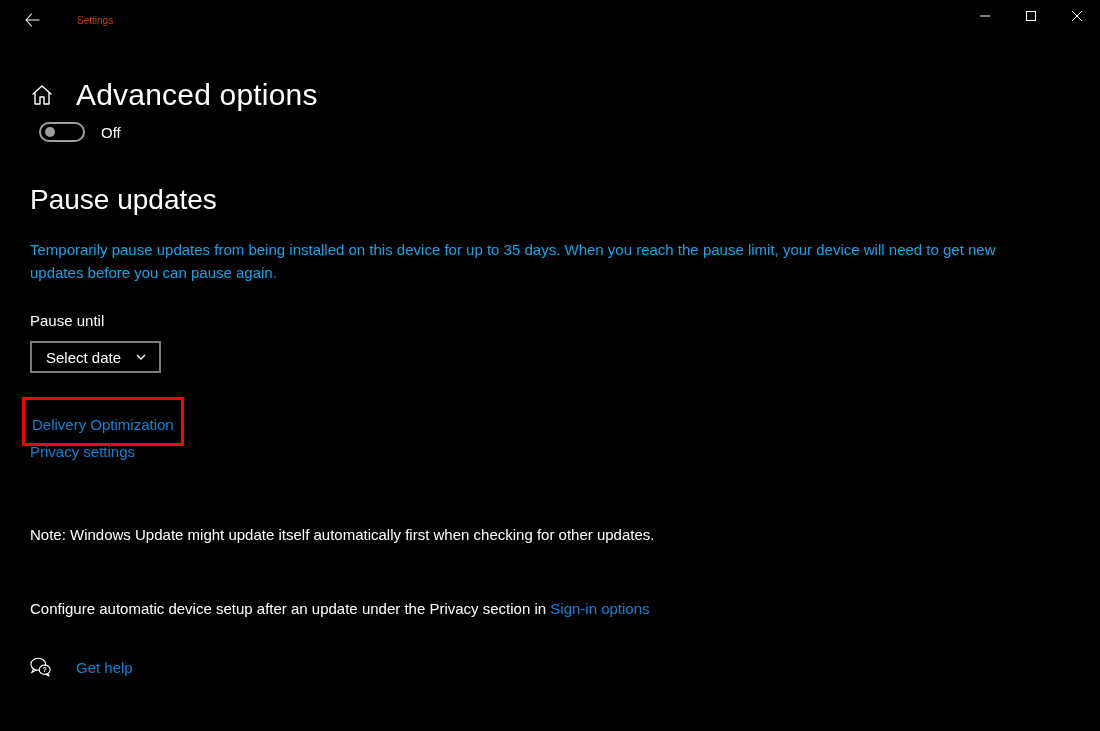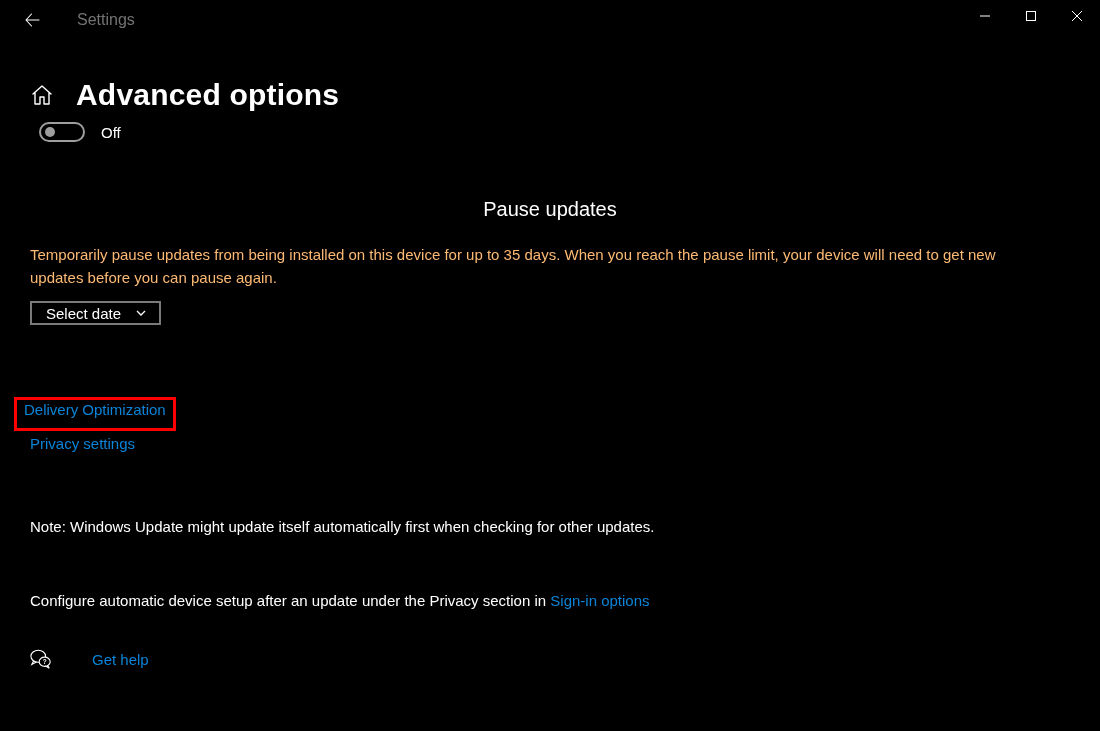--- a/index.html
+++ b/index.html
@@ -32,10 +32,10 @@
       cursor: pointer;
     }
     .app-title {
-      font-size: 16px;
+      font-size: 10px;
       font-weight: 400;
       margin-left: 31px;
-      color: #737373;
+      color: #c2410c;
     }
     .window-controls {
       margin-left: auto;

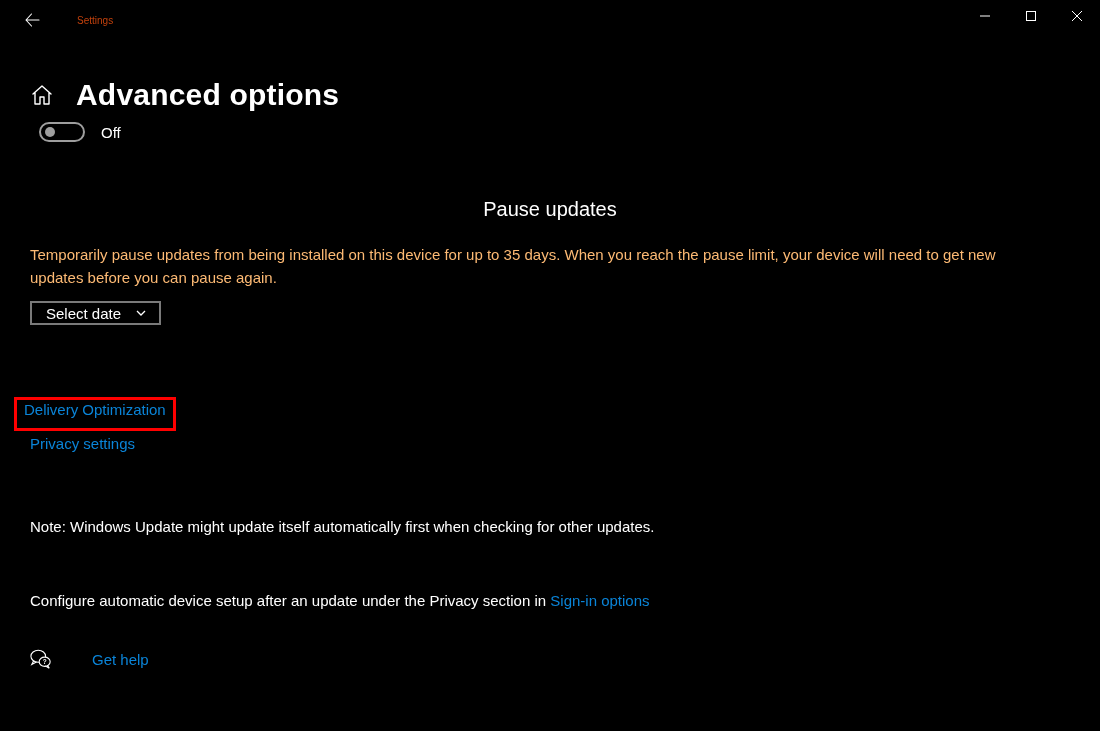--- a/index.html
+++ b/index.html
@@ -65,7 +65,7 @@
     }
     .page-title {
       font-size: 30px;
-      font-weight: 700;
+      font-weight: 400;
       letter-spacing: 0.2px;
     }
     .toggle-row {

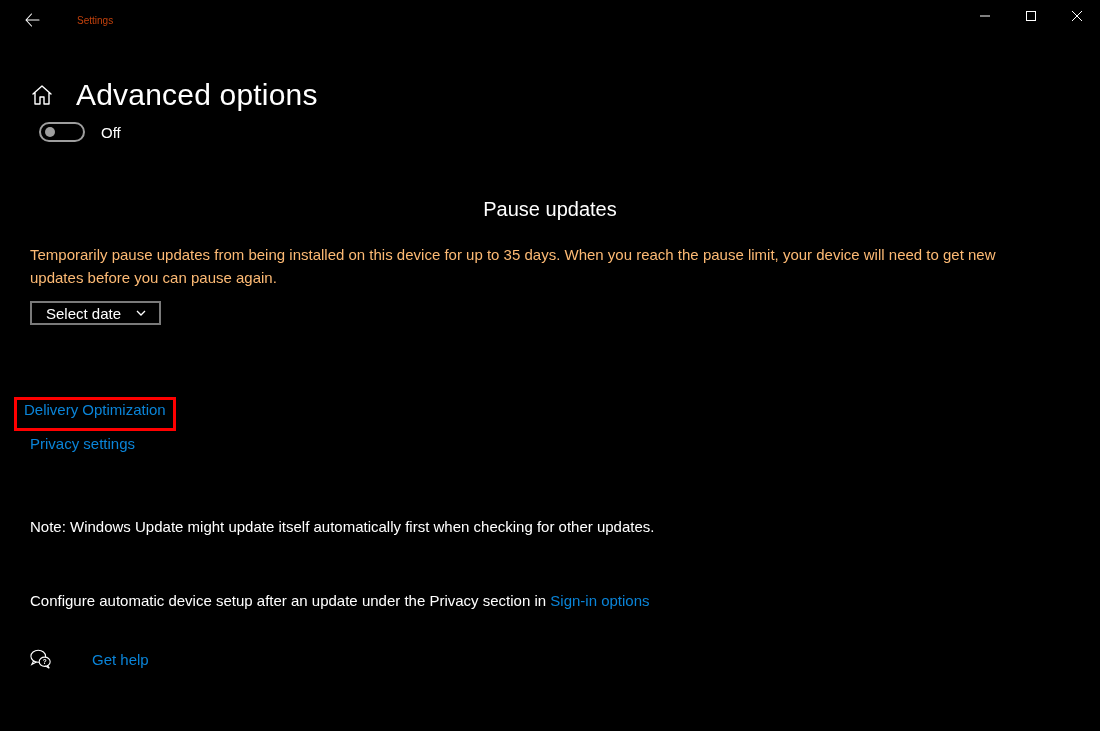--- a/index.html
+++ b/index.html
@@ -98,10 +98,9 @@
       color: #fff;
     }
     .section-title {
-      font-size: 20px;
+      font-size: 28px;
       font-weight: 400;
-      margin-top: 56px;
-      text-align: center;
+      margin-top: 42px;
     }
     .section-desc {
       font-size: 15px;

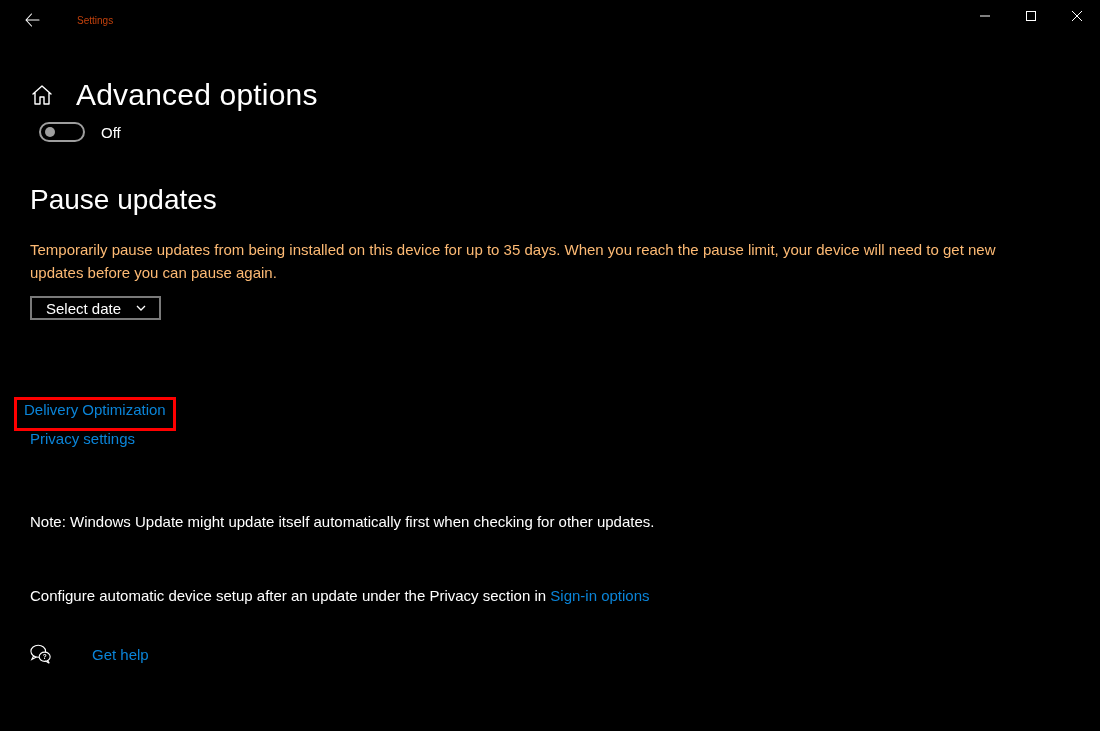--- a/index.html
+++ b/index.html
@@ -107,7 +107,7 @@
       line-height: 1.5;
       margin-top: 23px;
       max-width: 1020px;
-      color: #fdba74;
+      color: #0ea5e9;
     }
     .field-label {
       font-size: 15px;

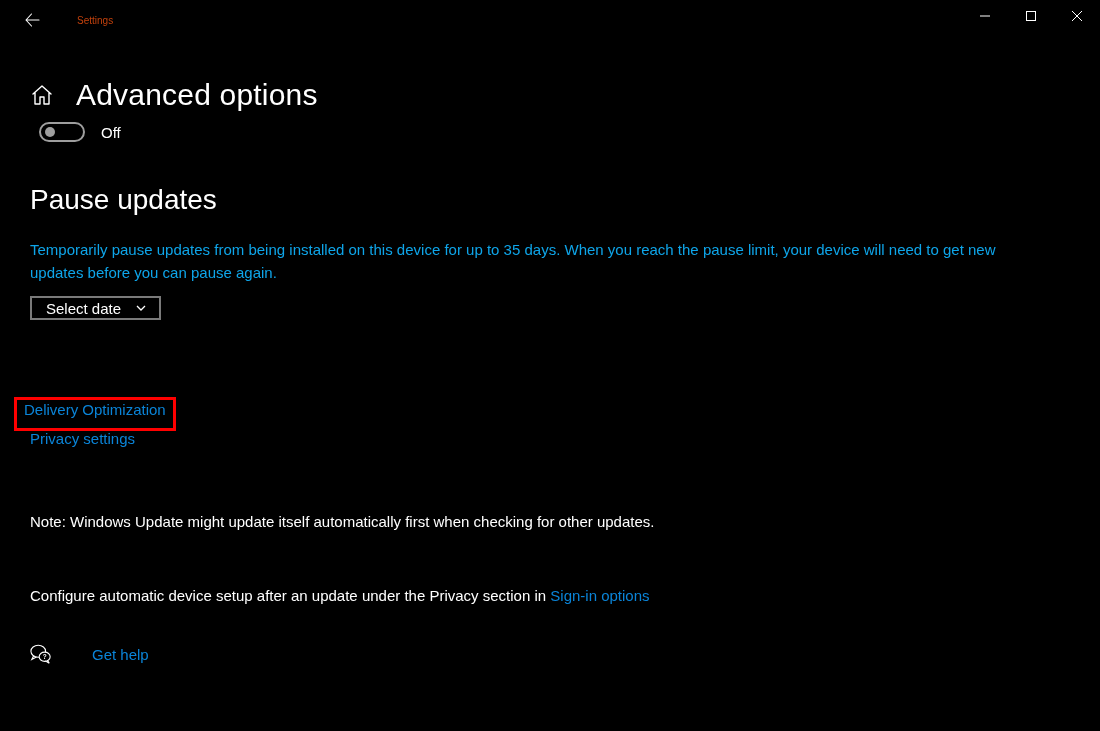--- a/index.html
+++ b/index.html
@@ -219,6 +219,7 @@
 
   <p class="section-desc">Temporarily pause updates from being installed on this device for up to 35 days. When you reach the pause limit, your device will need to get new updates before you can pause again.</p>
 
+  <div class="field-label">Pause until</div>
 
   <div class="select-btn">
     <span>Select date</span>

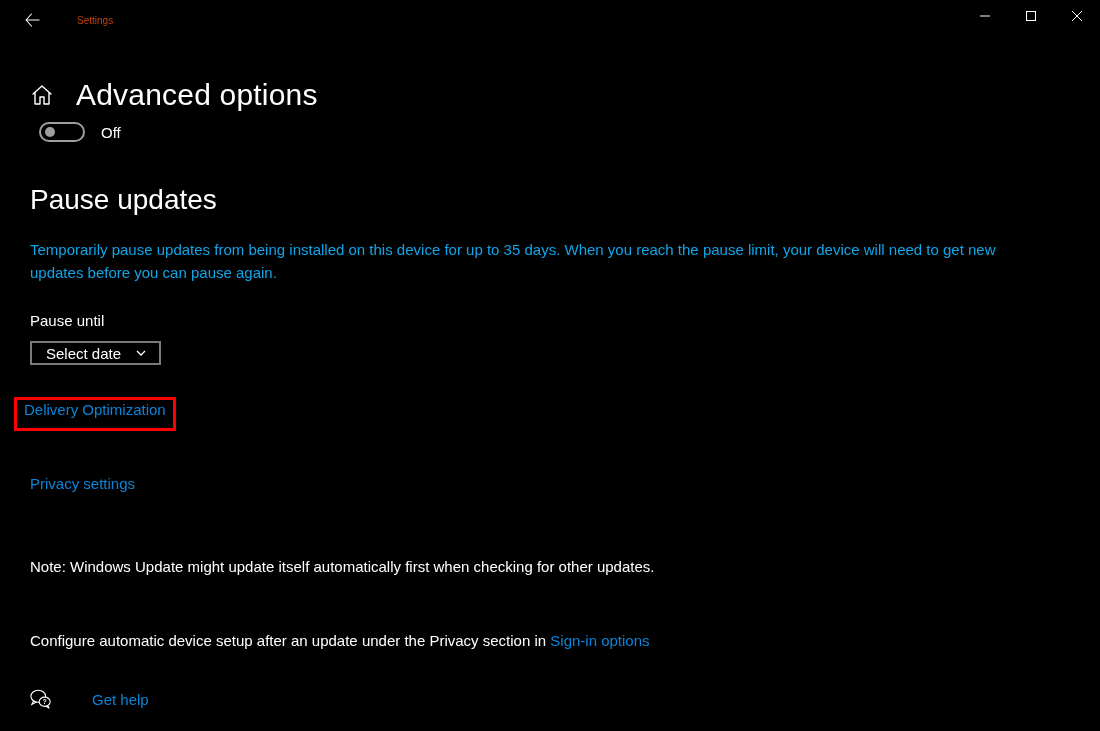--- a/index.html
+++ b/index.html
@@ -118,7 +118,7 @@
       border: 2px solid #7a7a7a;
       background: transparent;
       color: #fff;
-      height: 24px;
+      height: 32px;
       padding: 0 12px 0 14px;
       display: inline-flex;
       align-items: center;

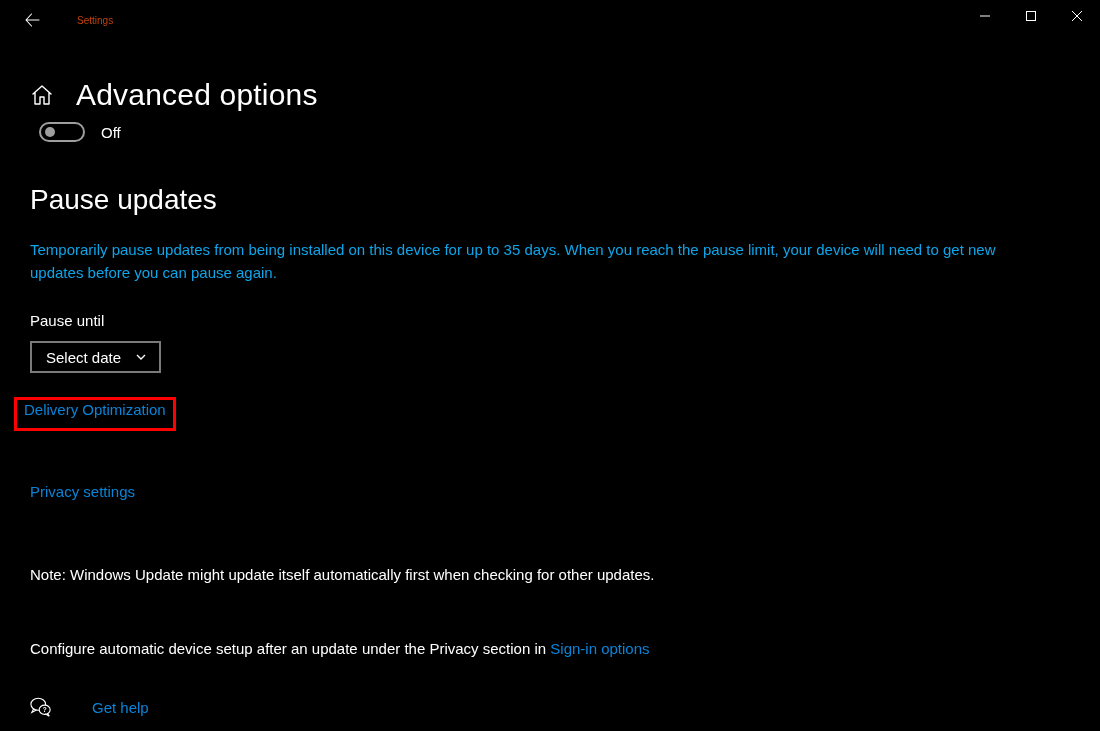--- a/index.html
+++ b/index.html
@@ -136,10 +136,10 @@
     }
     .highlight-box {
       border: 3px solid #ff0000;
-      padding: 1px 7px 9px 7px;
+      padding: 16px 7px 9px 7px;
       display: inline-block;
       position: absolute;
-      left: 14px;
+      left: 22px;
       top: 397px;
     }
     .privacy-link-wrap {

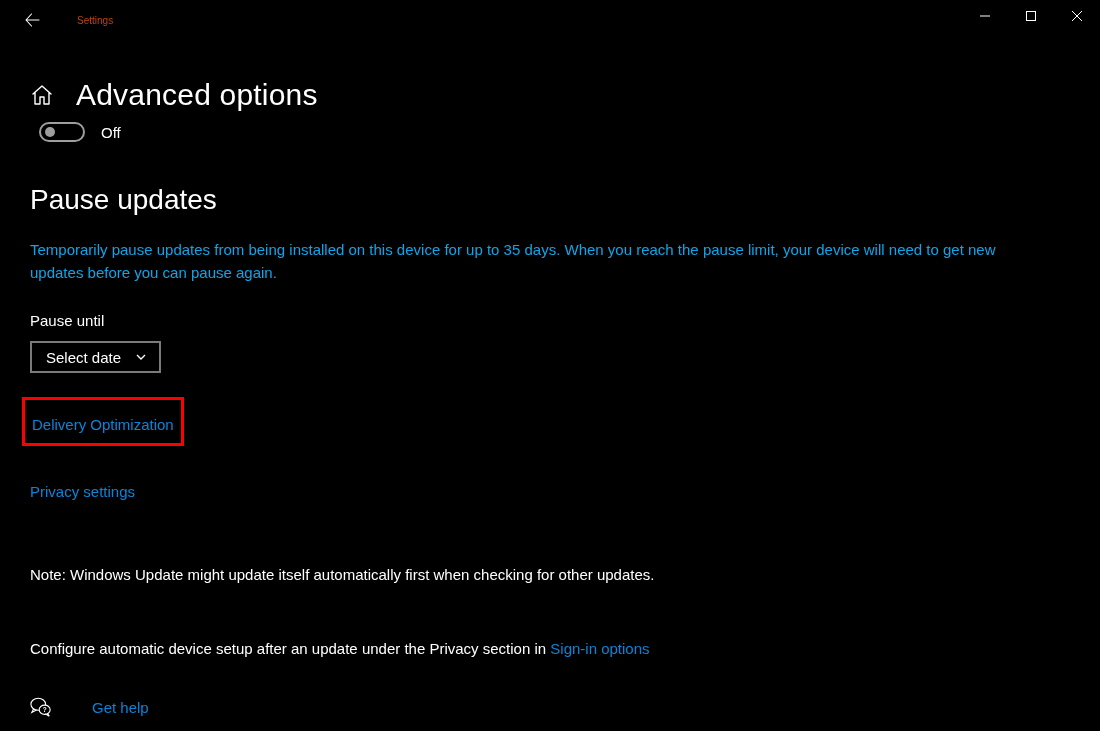--- a/index.html
+++ b/index.html
@@ -233,7 +233,7 @@
   </div>
 
   <div class="privacy-link-wrap">
-    <a class="link link-block" style="margin-top:110px;">Privacy settings</a>
+    <a class="link link-block" style="margin-top:70px;">Privacy settings</a>
   </div>
 
   <p class="note-text">Note: Windows Update might update itself automatically first when checking for other updates.</p>

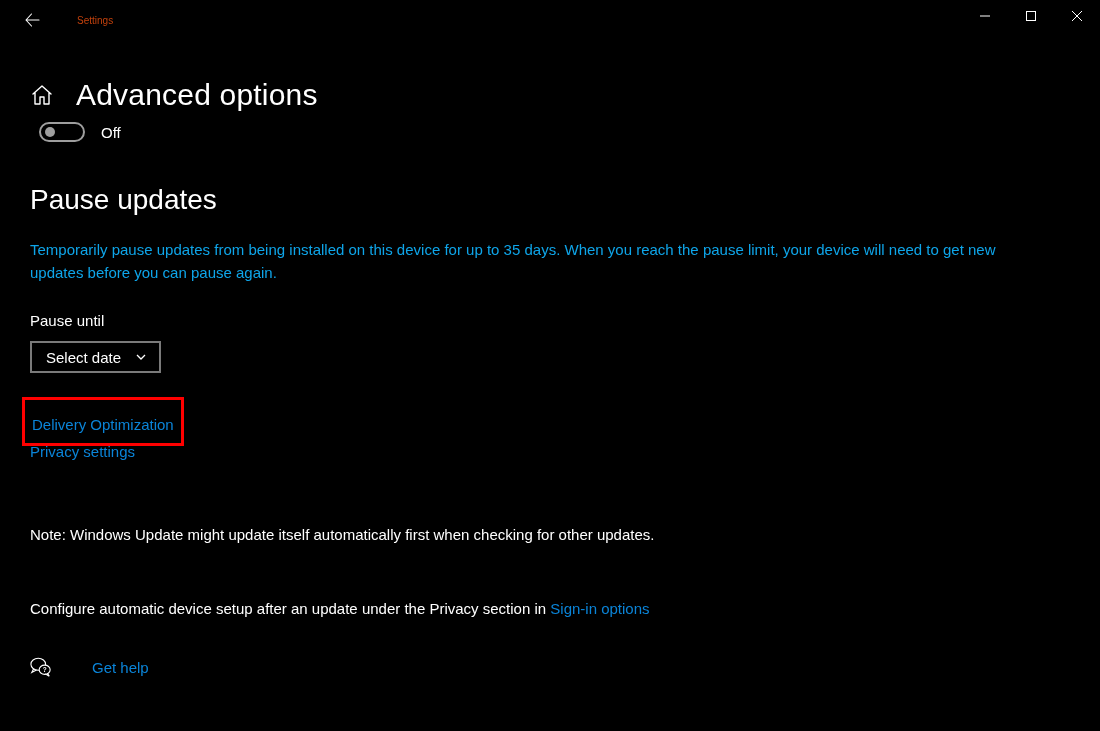--- a/index.html
+++ b/index.html
@@ -158,7 +158,7 @@
     .gethelp-row {
       display: flex;
       align-items: center;
-      gap: 40px;
+      gap: 24px;
       margin-top: 36px;
     }
     .chat-icon-wrap {

